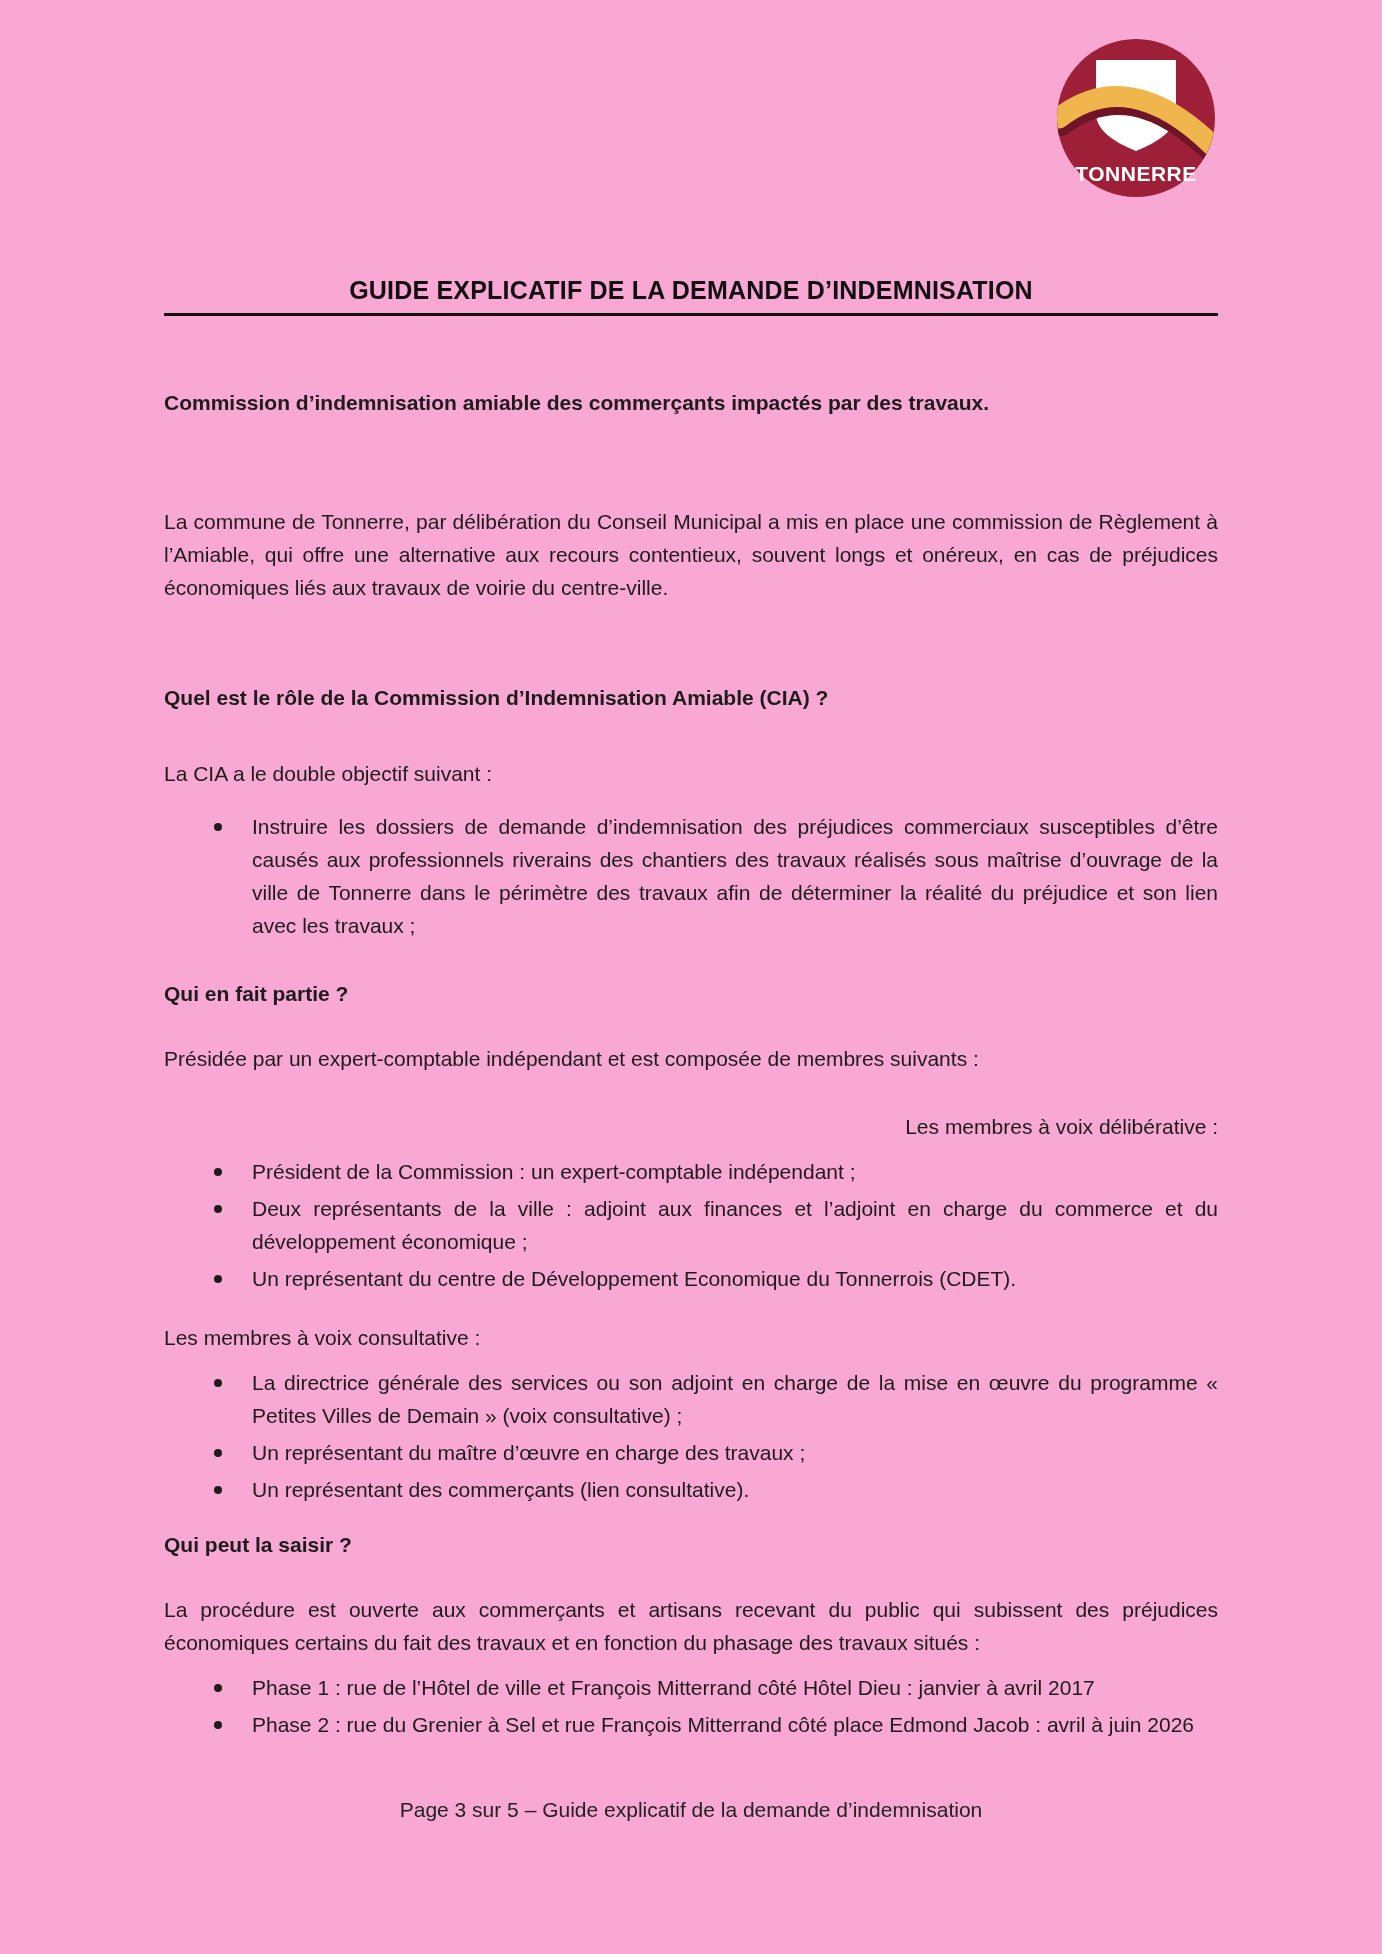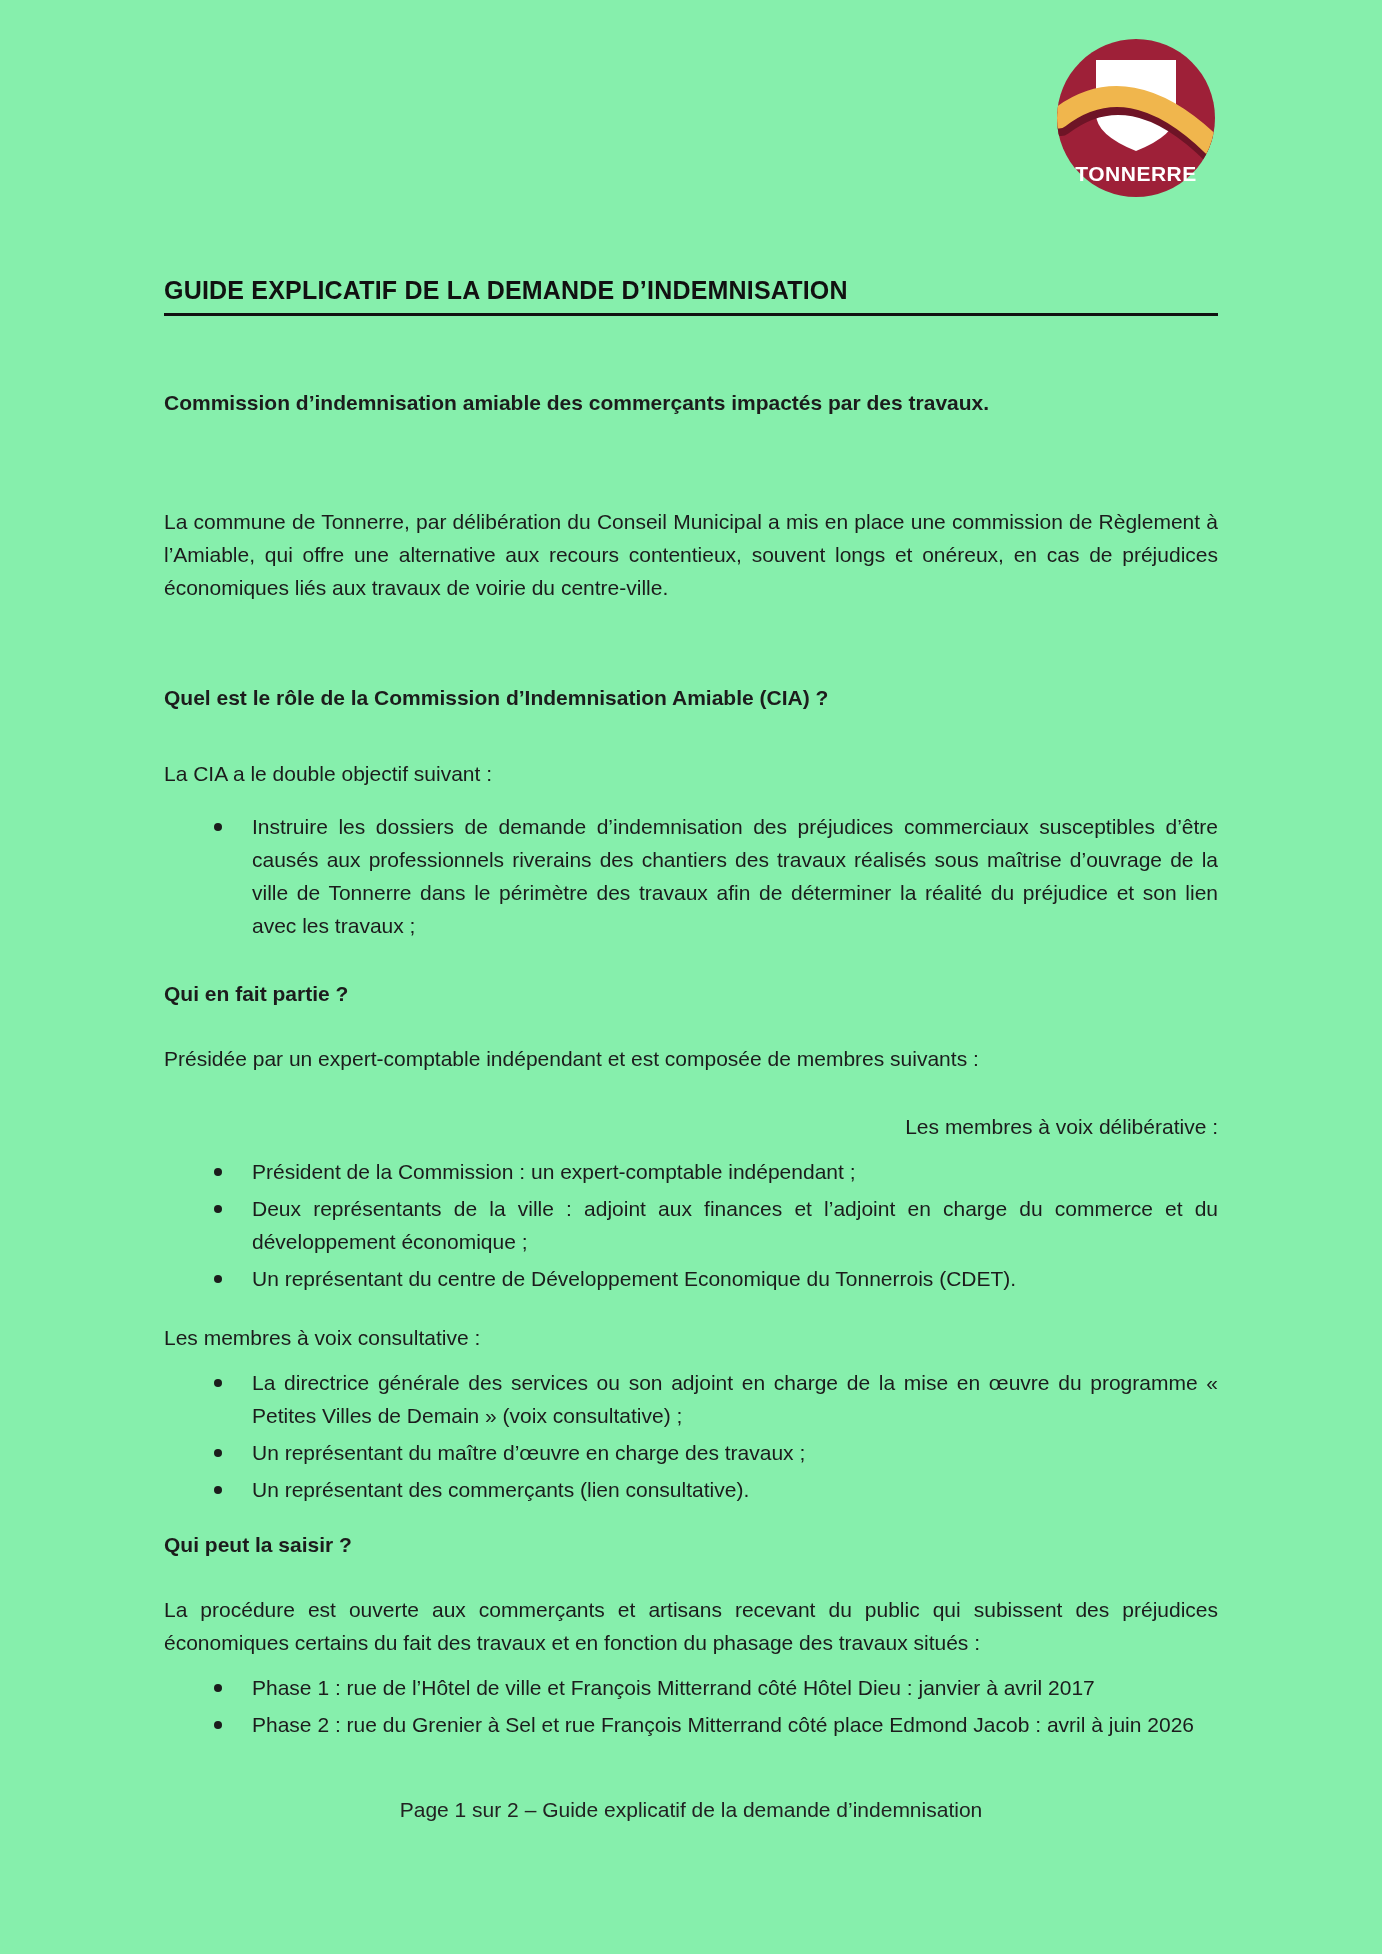--- a/index.html
+++ b/index.html
@@ -9,7 +9,7 @@
     width: 1382px;
     height: 1954px;
     margin: 0 auto;
-    background: #86efac;
+    background: #f9a8d4;
     font-family: "Liberation Sans", "DejaVu Sans", sans-serif;
     color: #1c1c1c;
     overflow: hidden;

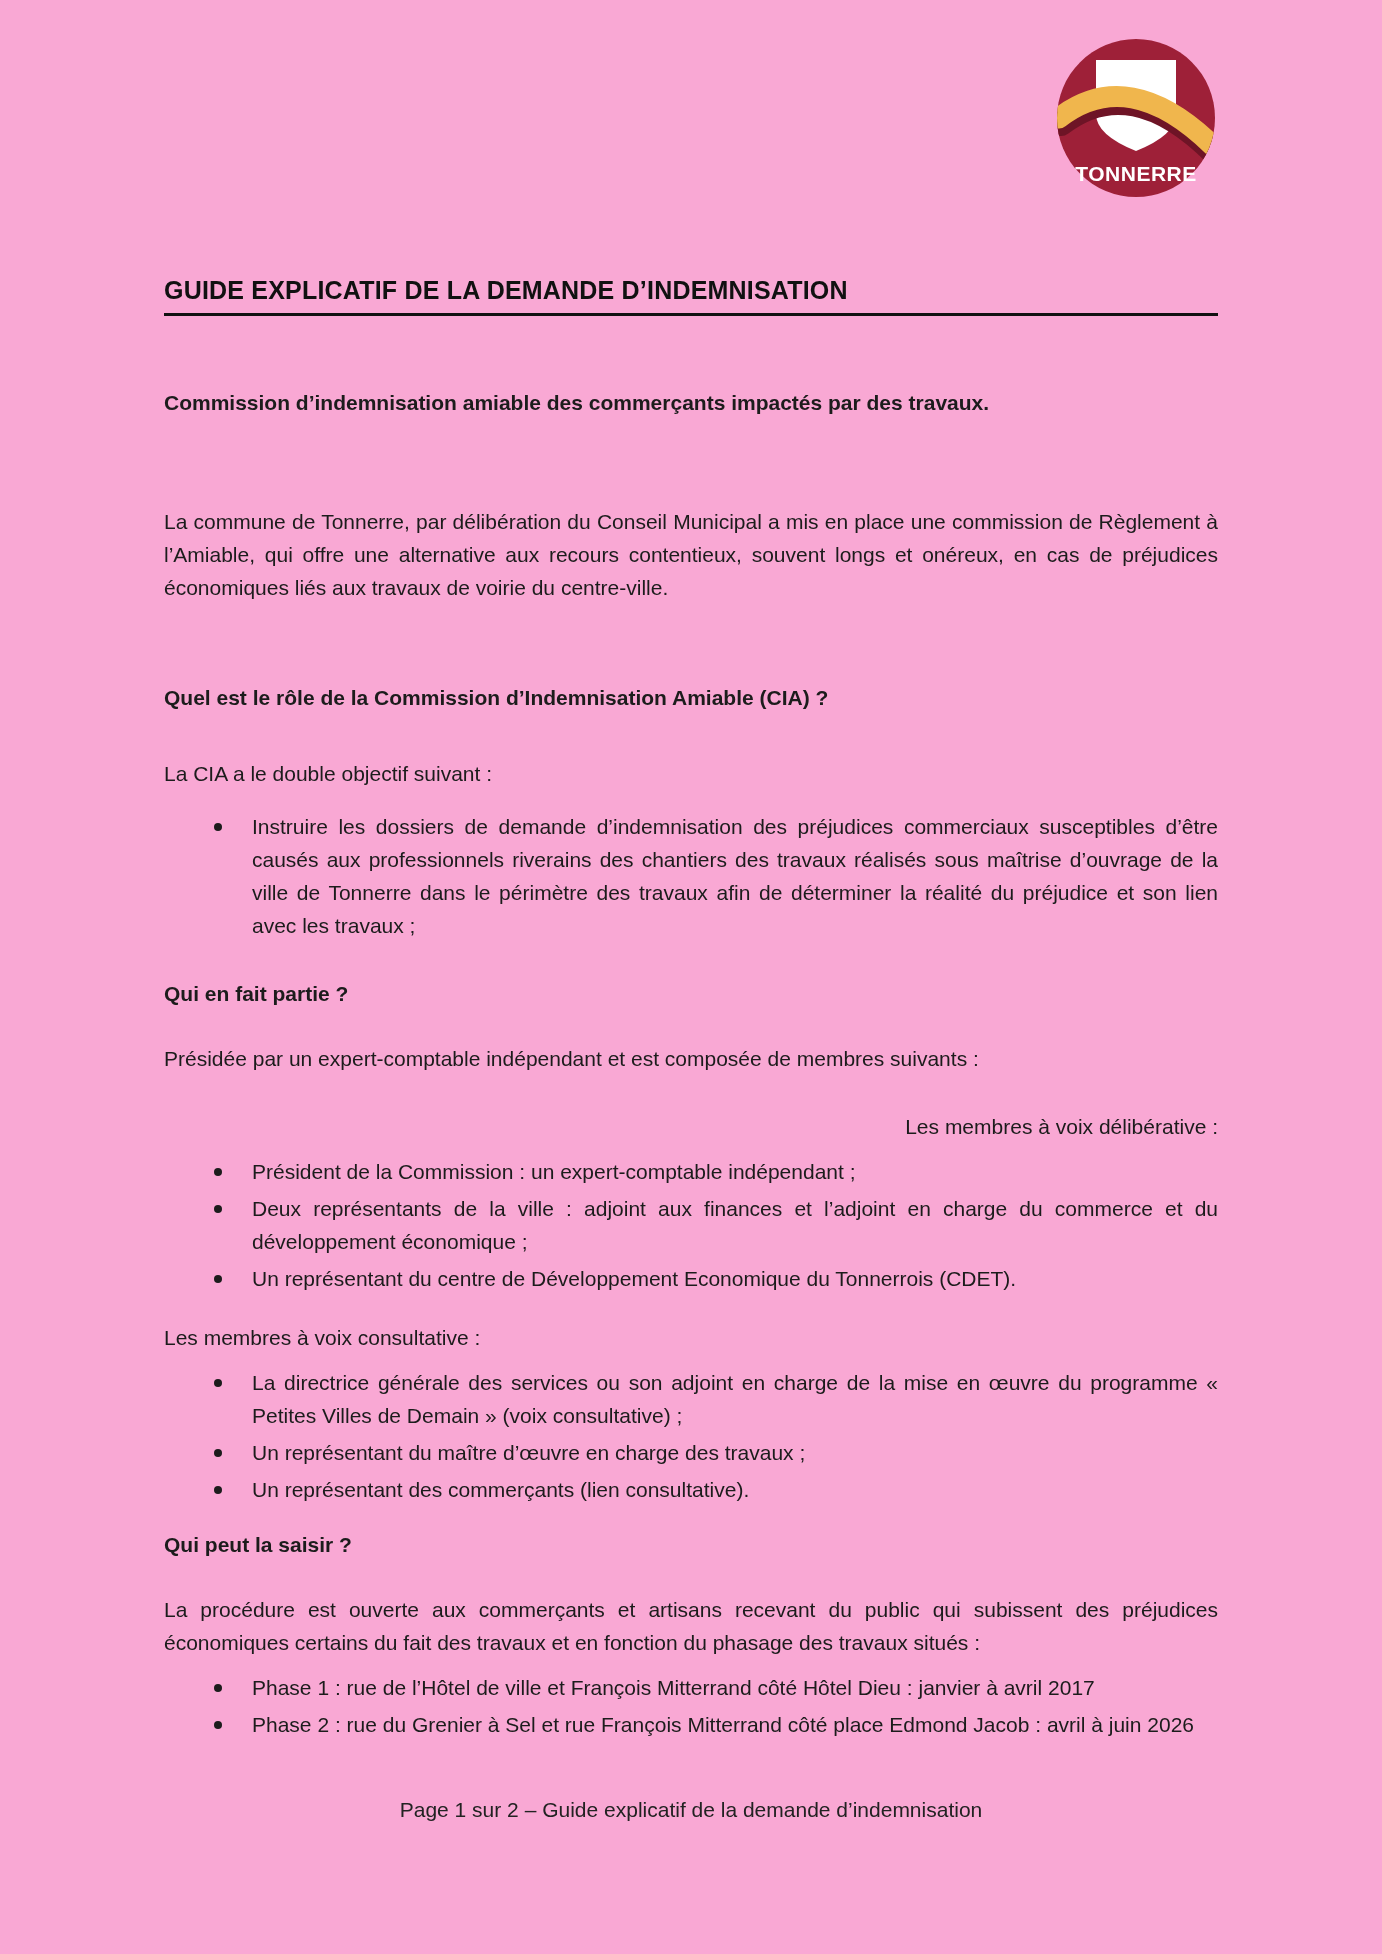--- a/index.html
+++ b/index.html
@@ -27,6 +27,7 @@
     line-height: 33px;
   }
   .title-block {
+    text-align: center;
     border-bottom: 3px solid #111111;
     padding-bottom: 9px;
   }

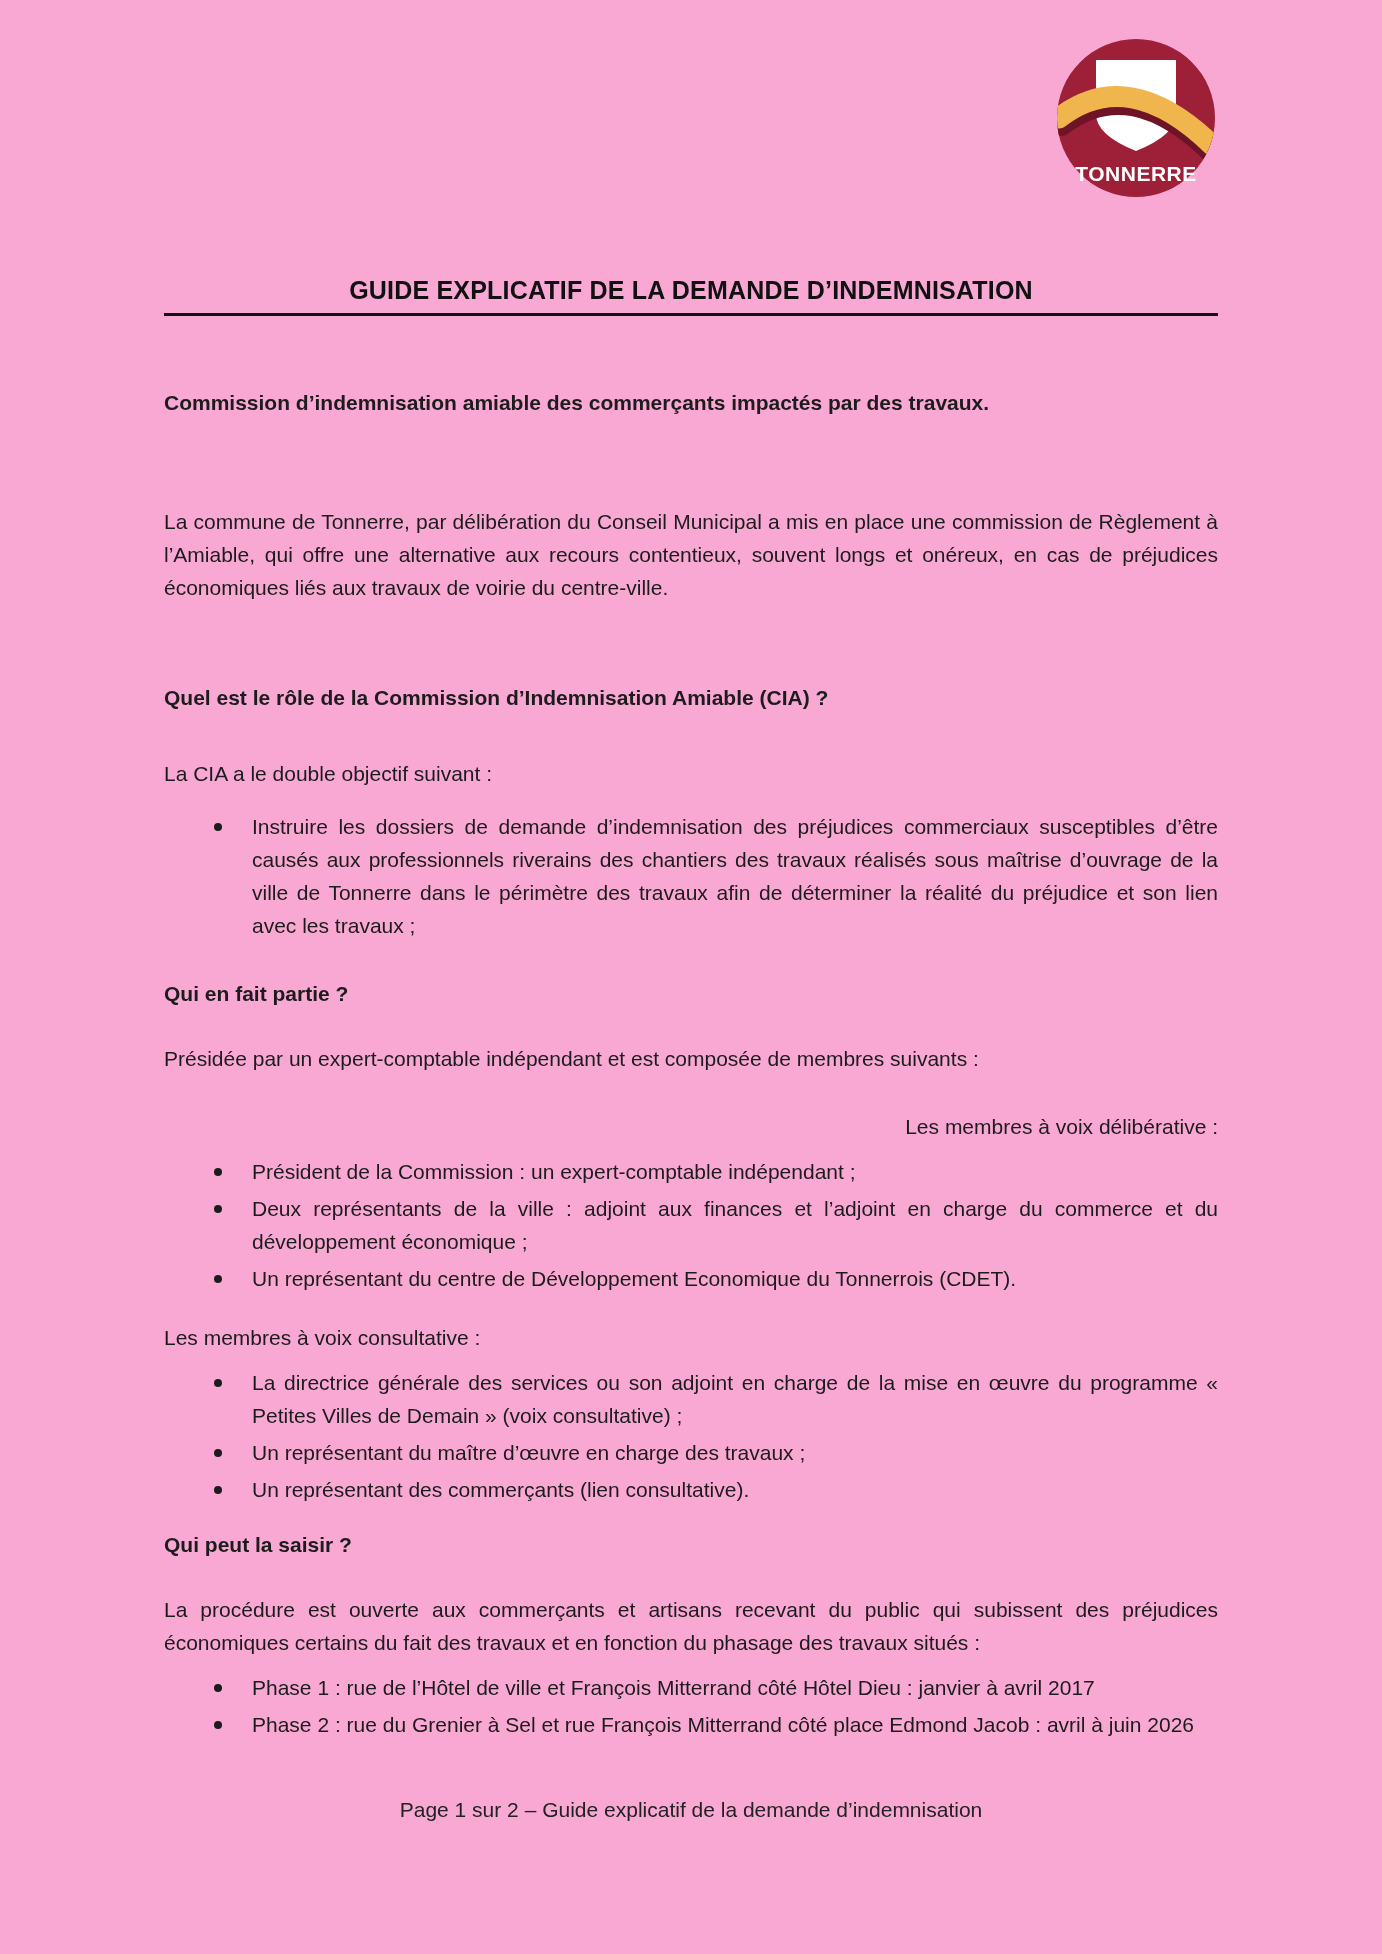--- a/index.html
+++ b/index.html
@@ -138,7 +138,7 @@
       <li>Phase 2 : rue du Grenier à Sel et rue François Mitterrand côté place Edmond Jacob : avril à juin 2026</li>
     </ul>
 
-    <div class="footer">Page 1 sur 2 – Guide explicatif de la demande d’indemnisation</div>
+    <div class="footer">Page 3 sur 5 – Guide explicatif de la demande d’indemnisation</div>
 
   </div>
 </div>

